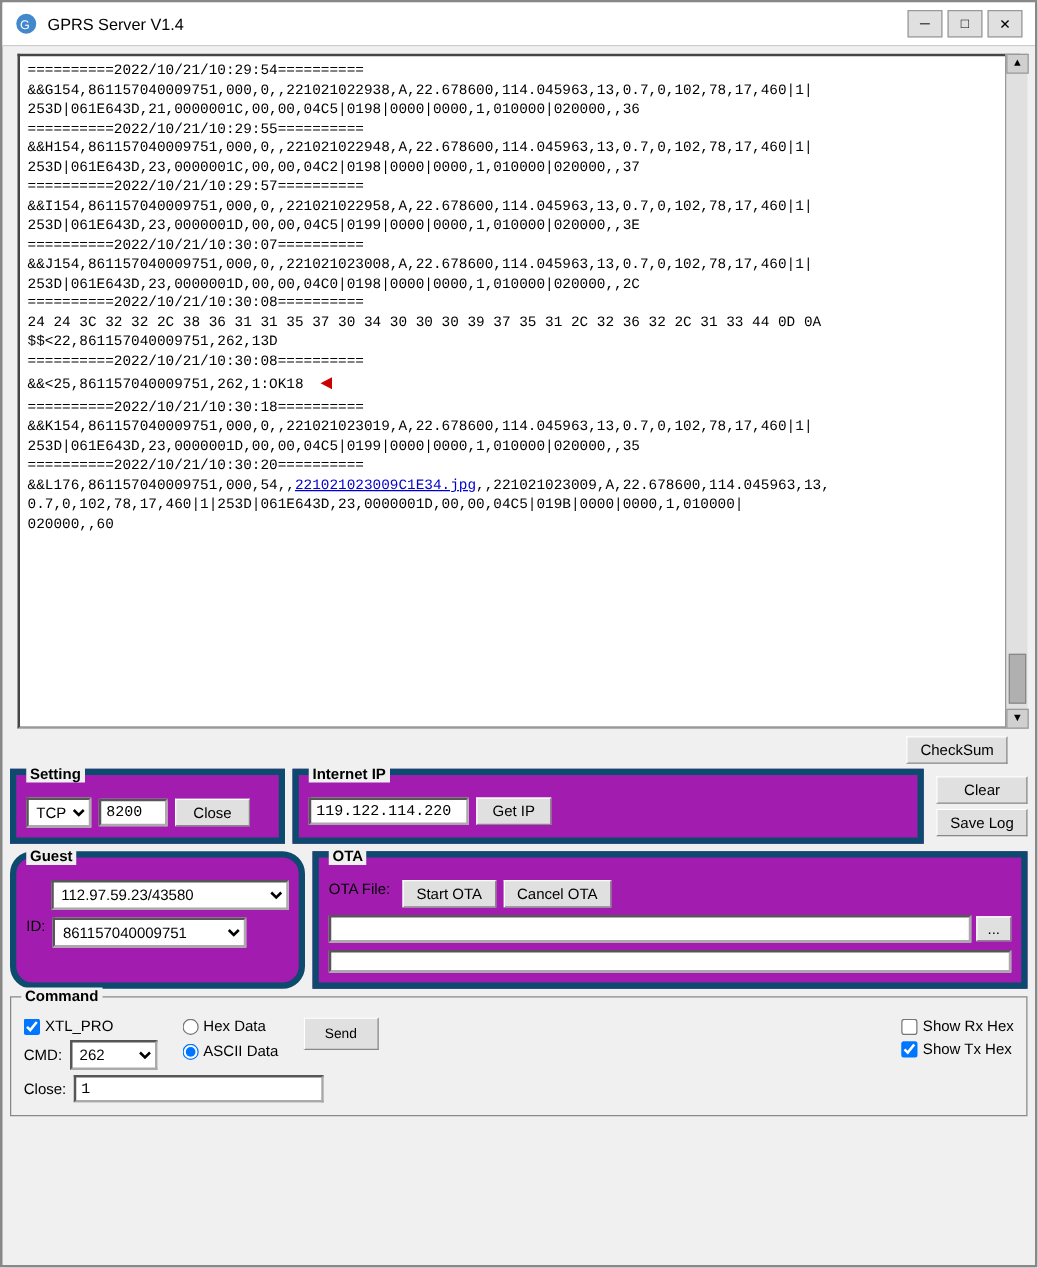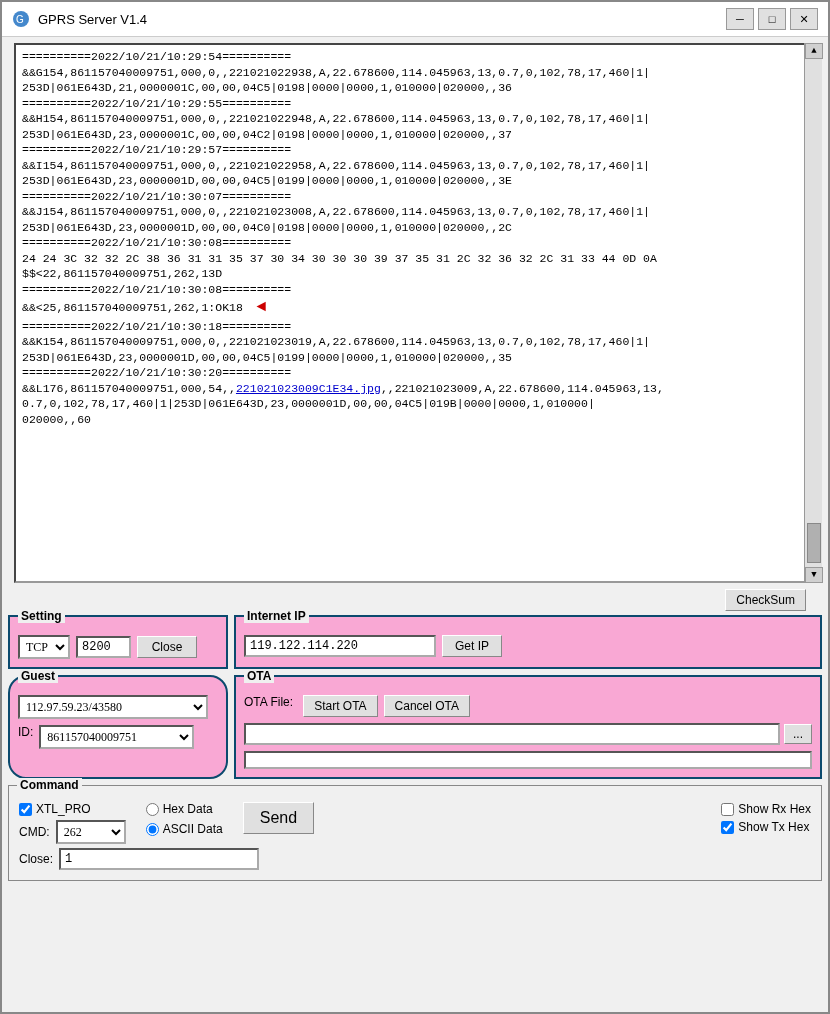--- a/index.html
+++ b/index.html
@@ -105,10 +105,10 @@
       padding: 0 6px 6px;
     }
     .panel-group {
-      border: 2px solid #0c4a6e;
+      border: 5px solid #0c4a6e;
       padding: 4px 8px 8px;
       position: relative;
-      background: #f9a8d4;
+      background: #a21caf;
     }
     .panel-group legend, .panel-label {
       font-family: 'Segoe UI', sans-serif;

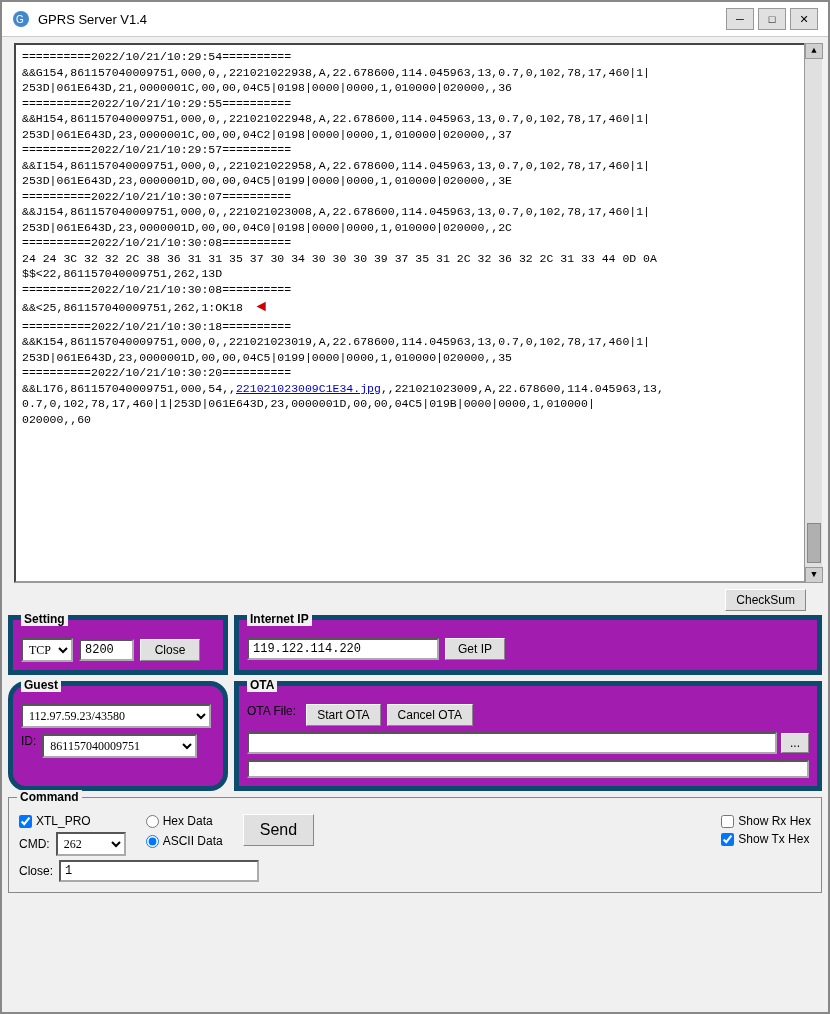--- a/index.html
+++ b/index.html
@@ -350,6 +350,10 @@
       </div>
     </div>
 
+    <div class="clear-save-col">
+      <button class="btn" style="min-width:70px;">Clear</button>
+      <button class="btn" style="min-width:70px;">Save Log</button>
+    </div>
   </div>
 
   <div class="panels-row2">

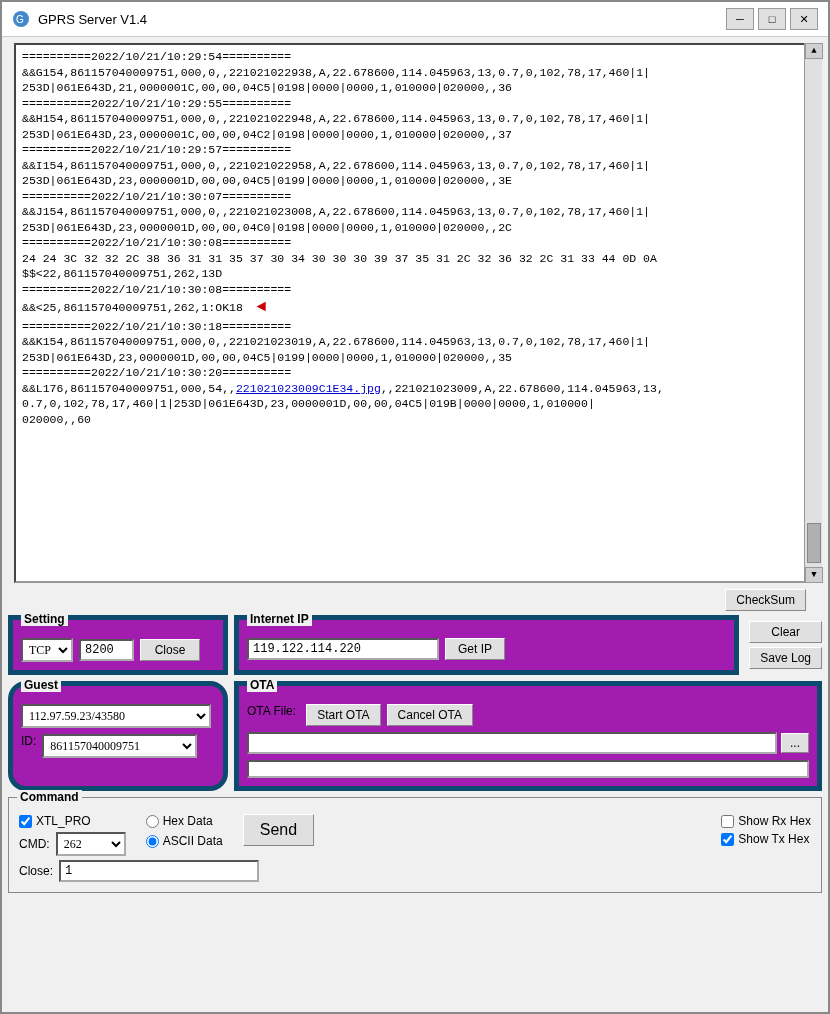--- a/index.html
+++ b/index.html
@@ -147,7 +147,7 @@
       background: #fff;
     }
     select {
-      font-family: Liberation Serif, serif;
+      font-family: Liberation Sans, sans-serif;
       font-size: 12px;
       border: 2px inset #aaa;
       padding: 2px 2px;

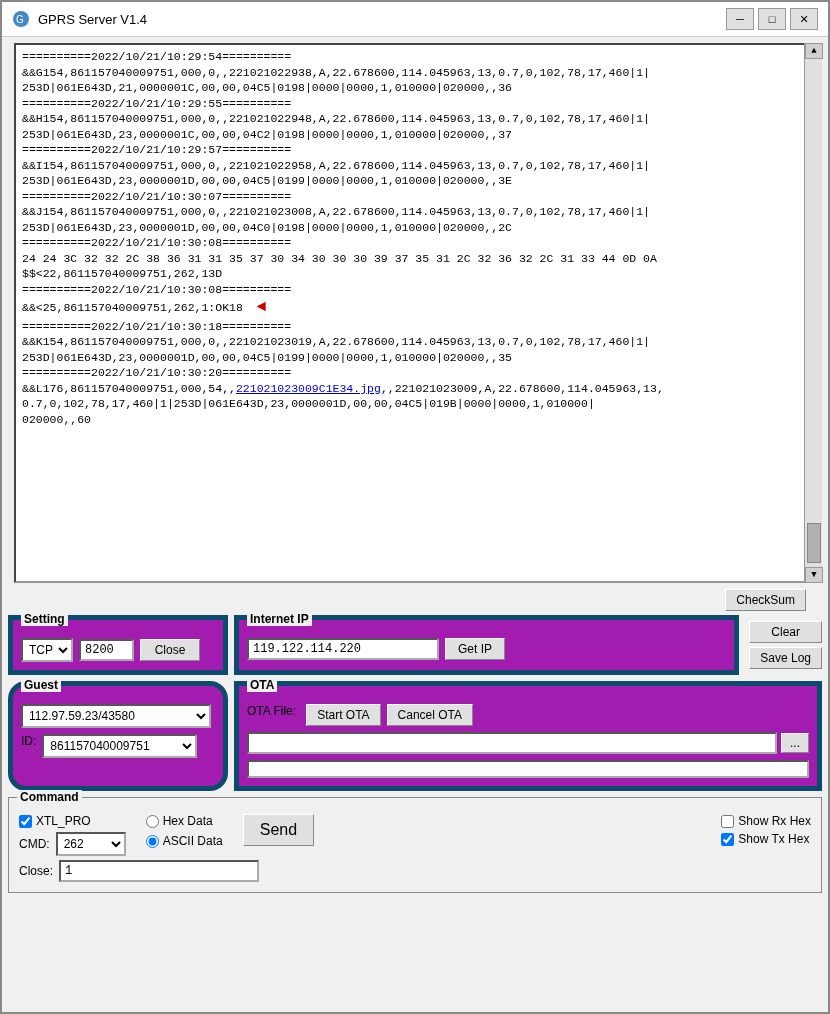--- a/index.html
+++ b/index.html
@@ -345,7 +345,7 @@
     <div class="panel-group" style="flex:1; position:relative;">
       <span class="panel-label">Internet IP</span>
       <div class="row-flex">
-        <input type="text" style="width: 192px;" value="119.122.114.220">
+        <input type="text" style="width: 128px;" value="119.122.114.220">
         <button class="btn">Get IP</button>
       </div>
     </div>

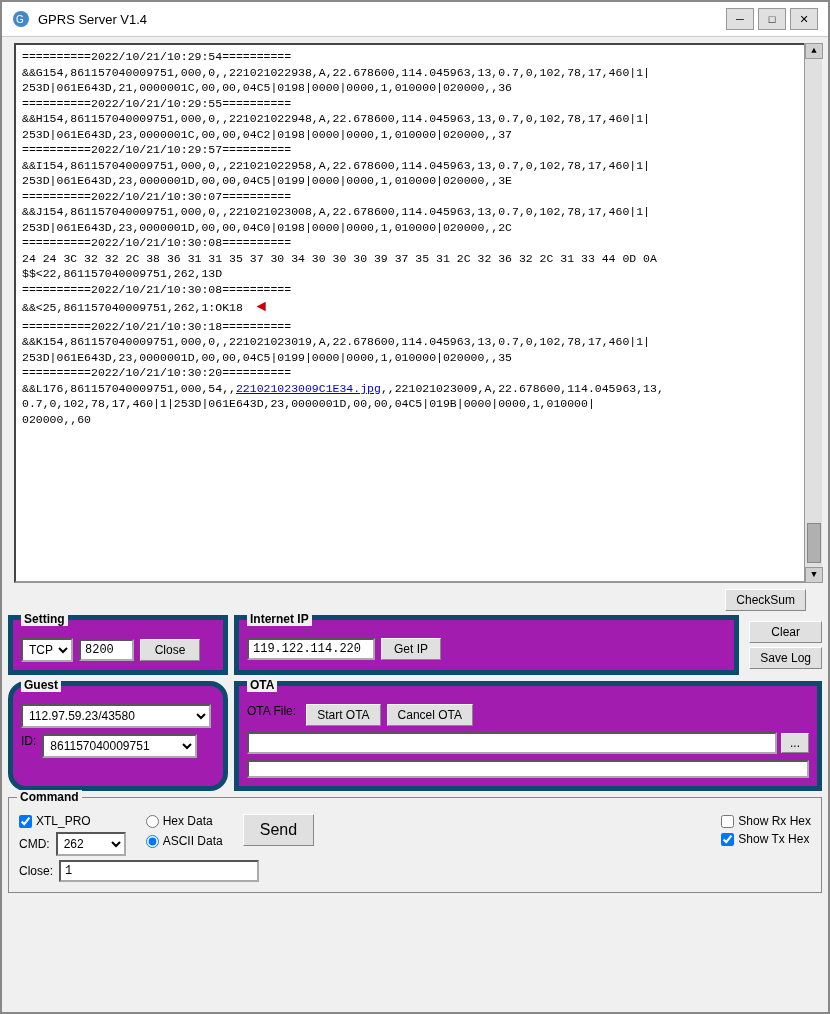--- a/index.html
+++ b/index.html
@@ -362,7 +362,7 @@
       <span class="panel-label">Guest</span>
       <div class="guest-inner">
         <div class="guest-dropdown-row">
-          <select style="width:190px;">
+          <select style="width:190px;margin-left:20px;">
             <option>112.97.59.23/43580</option>
           </select>
         </div>

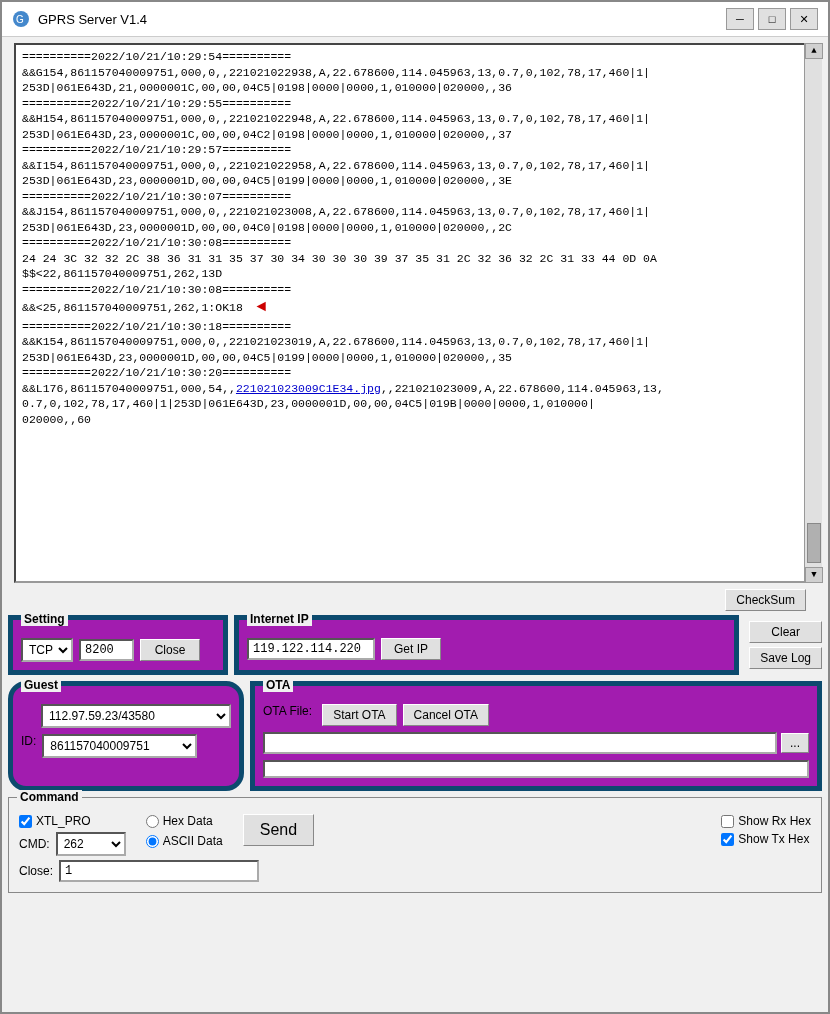--- a/index.html
+++ b/index.html
@@ -421,7 +421,7 @@
       </div>
 
       <div style="display:flex;align-items:center;">
-        <button class="btn" style="padding:6px 16px;font-size:16px;">Send</button>
+        <button class="btn" style="padding:6px 16px;font-size:11px;">Send</button>
       </div>
 
       <div class="cmd-right">

